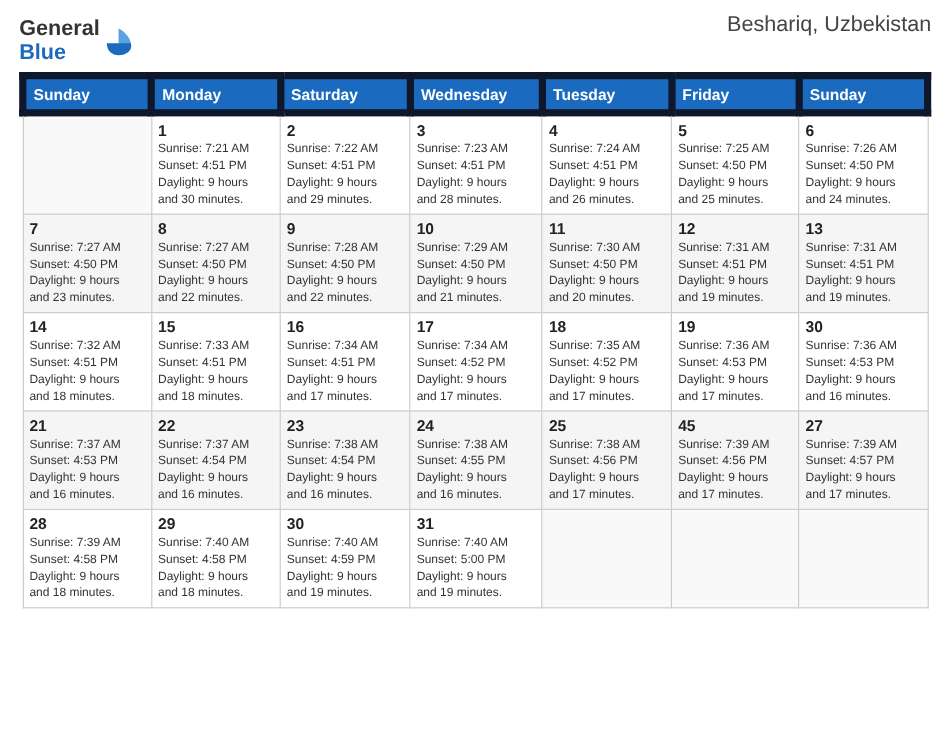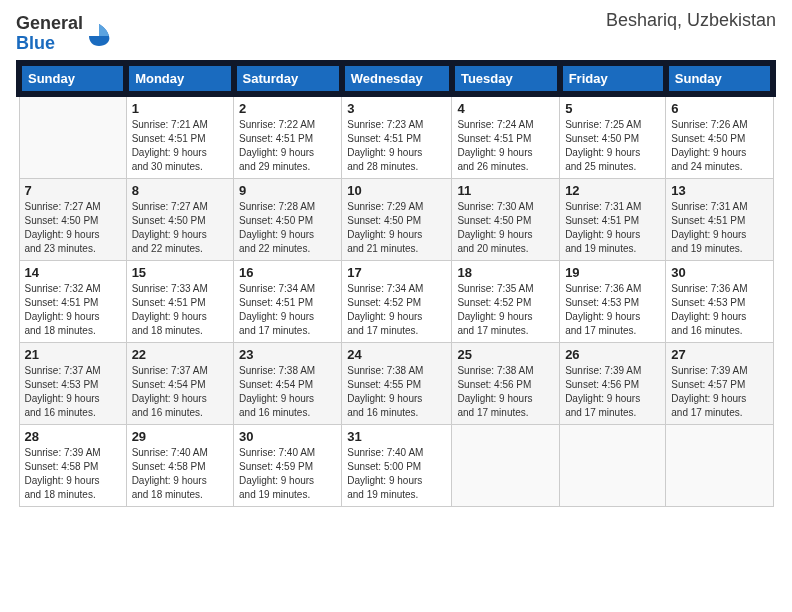--- a/index.html
+++ b/index.html
@@ -234,7 +234,7 @@
             <div class="day-info">Sunrise: 7:38 AM<br>Sunset: 4:56 PM<br>Daylight: 9 hours<br>and 17 minutes.</div>
           </td>
           <td>
-            <span class="day-number">26</span>
+            <span class="day-number">45</span>
             <div class="day-info">Sunrise: 7:39 AM<br>Sunset: 4:56 PM<br>Daylight: 9 hours<br>and 17 minutes.</div>
           </td>
           <td>

